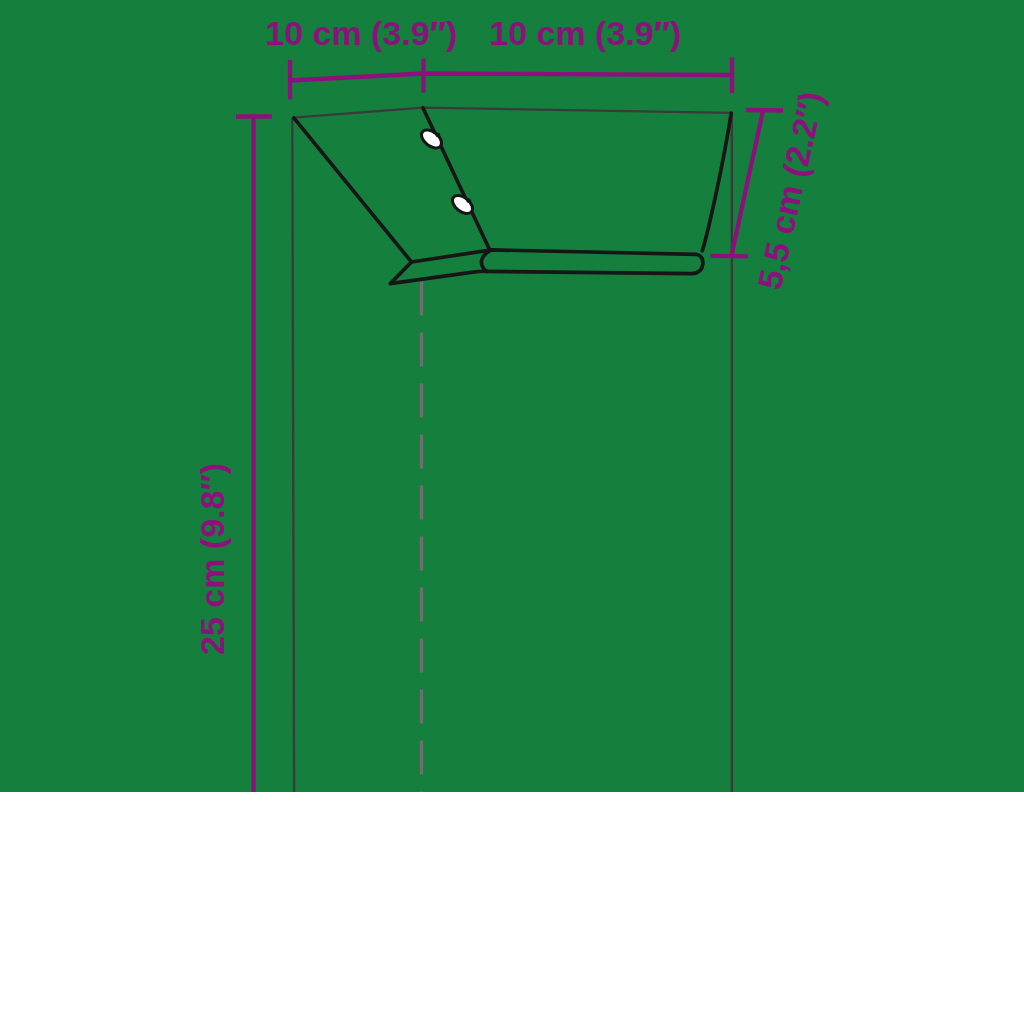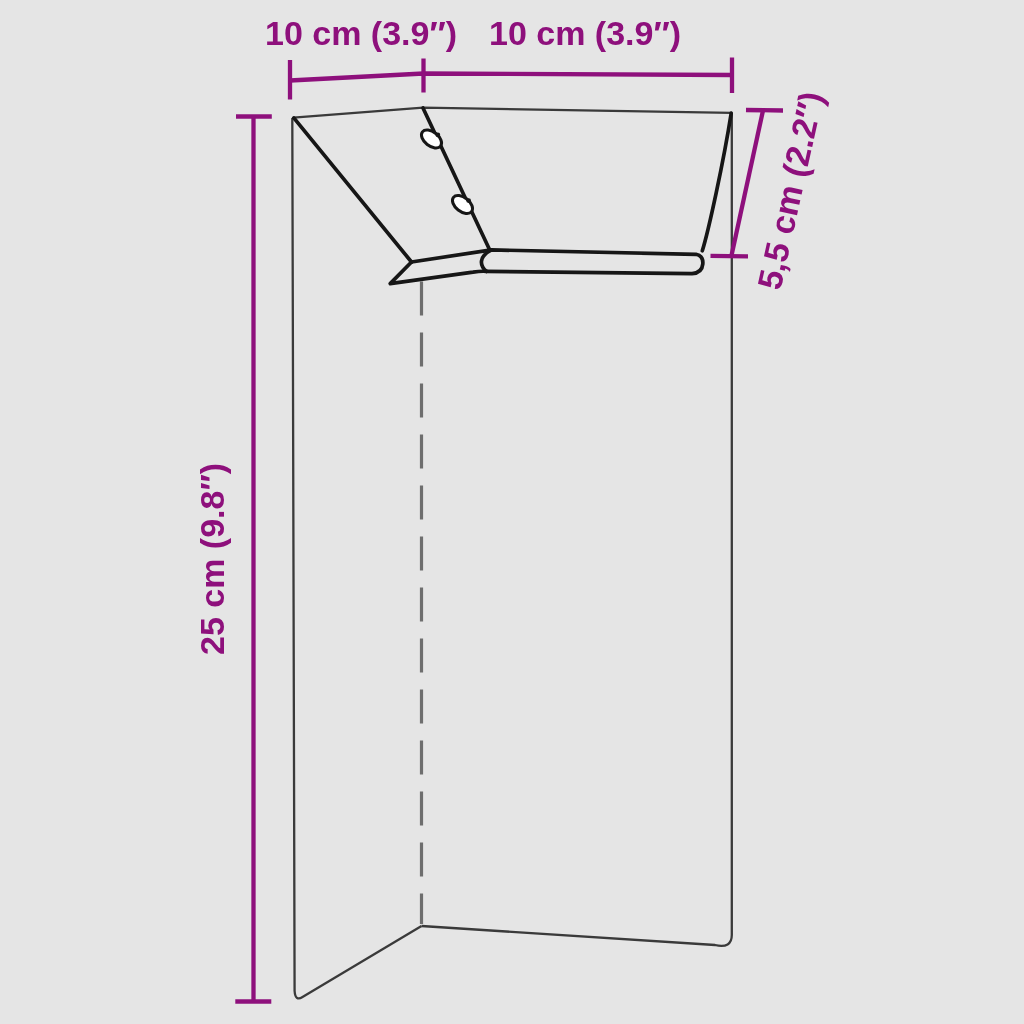--- a/index.html
+++ b/index.html
@@ -10,8 +10,8 @@
   .canvas {
     position: relative;
     width: 1024px;
-    height: 1024px;
-    background: #e5e5e5;
+    height: 792px;
+    background: #15803d;
     overflow: hidden;
     font-family: "Liberation Sans", "DejaVu Sans", sans-serif;
   }

